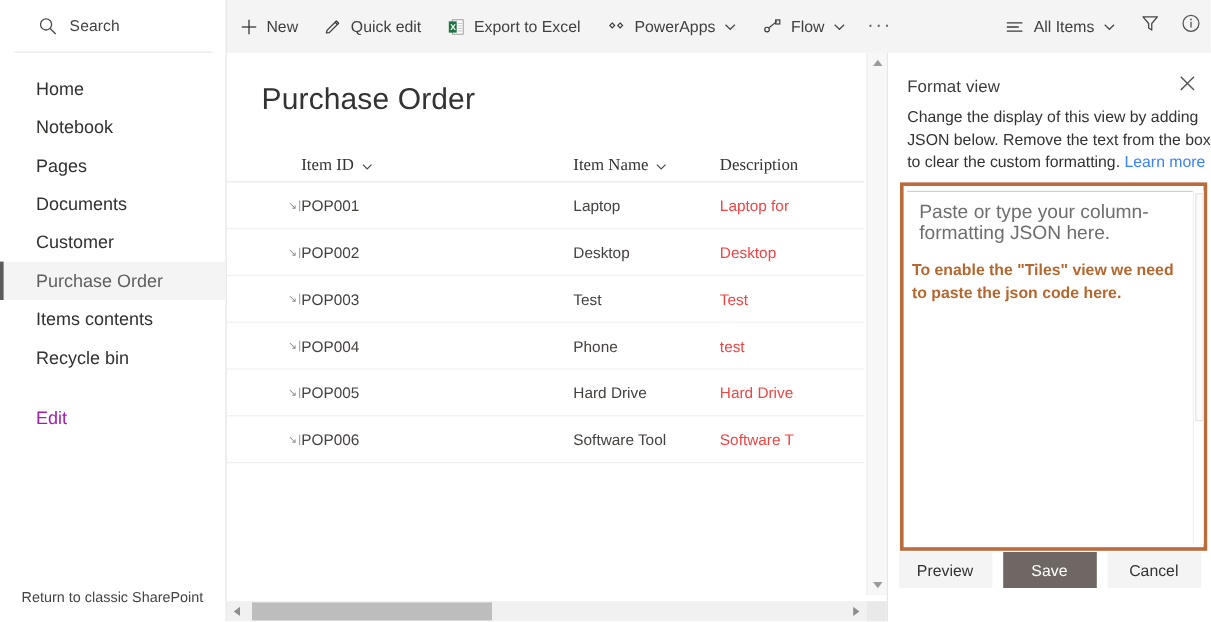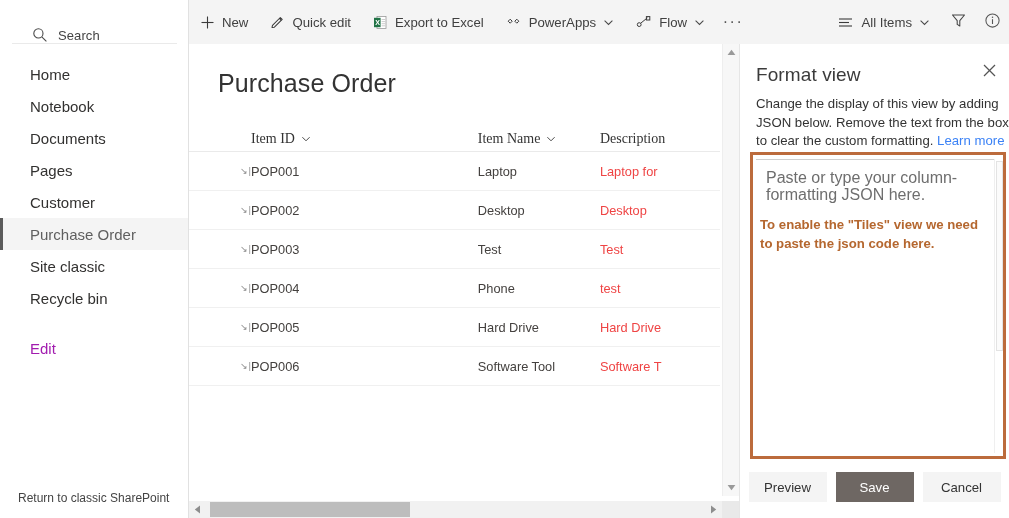--- a/index.html
+++ b/index.html
@@ -18,7 +18,7 @@
     background: #ffffff; border-right: 1px solid #e1e1e1;
   }
   .search-row {
-    height: 44px; display: flex; align-items: flex-end;
+    height: 44px; display: flex; align-items: center;
     padding-left: 20px; border-bottom: 1px solid #eaeaea;
     margin: 0 12px 0 12px; width: 165px;
   }

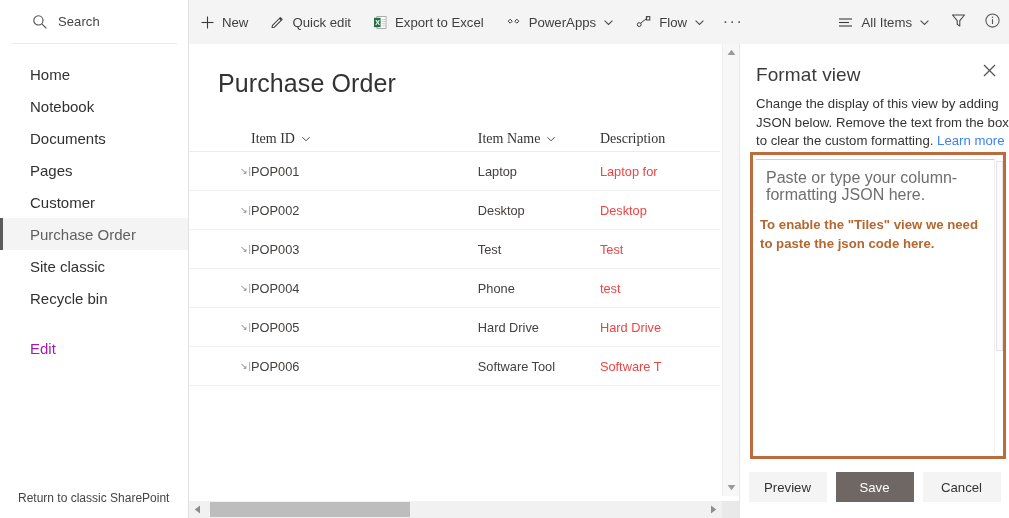--- a/index.html
+++ b/index.html
@@ -151,7 +151,7 @@
   }
   .panel-head { padding: 20px 18px 0 16px; position: relative; }
   .panel-title {
-    font-size: 19px; font-weight: 400; color: #3b3b3b; letter-spacing: .1px;
+    font-size: 14px; font-weight: 400; color: #3b3b3b; letter-spacing: .1px;
   }
   .panel-close {
     position: absolute; right: 6px; top: 14px; width: 28px; height: 28px;

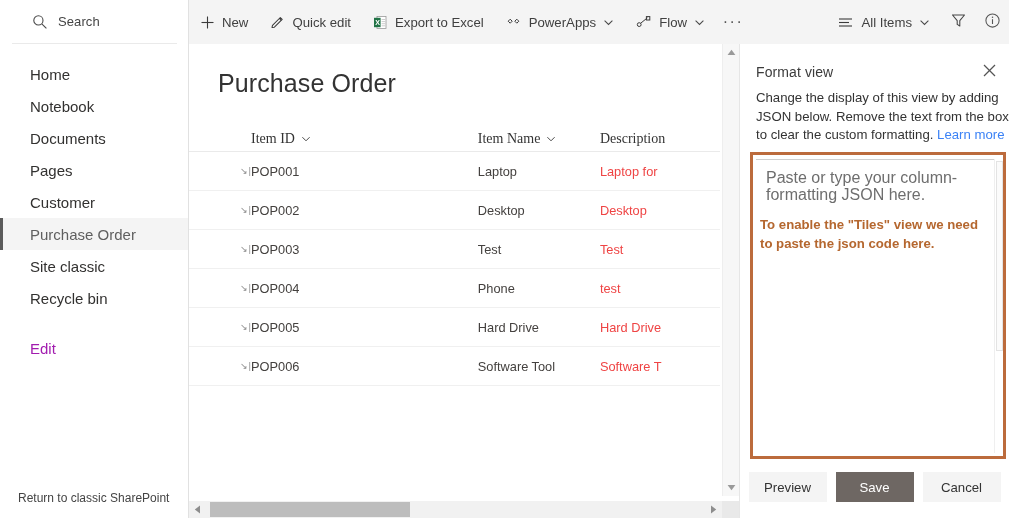--- a/index.html
+++ b/index.html
@@ -225,10 +225,10 @@
         <span>Notebook</span>
       </div>
       <div class="nav-item">
+        <span>Pages</span>
+      </div>
+      <div class="nav-item">
         <span>Documents</span>
-      </div>
-      <div class="nav-item">
-        <span>Pages</span>
       </div>
       <div class="nav-item">
         <span>Customer</span>

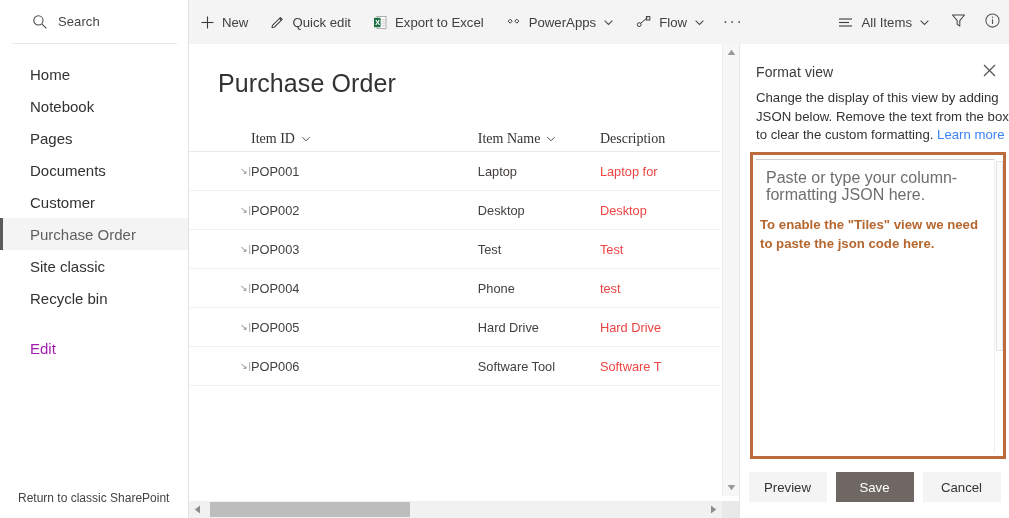--- a/index.html
+++ b/index.html
@@ -237,7 +237,7 @@
         <span>Purchase Order</span>
       </div>
       <div class="nav-item">
-        <span>Site classic</span>
+        <span>Items contents</span>
       </div>
       <div class="nav-item">
         <span>Recycle bin</span>

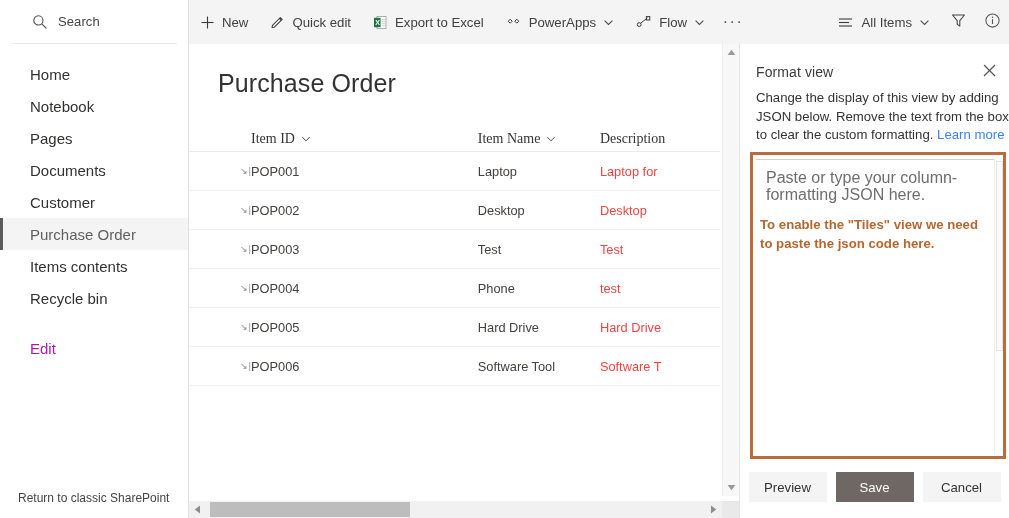--- a/index.html
+++ b/index.html
@@ -189,7 +189,7 @@
   }
 
   .panel-footer {
-    position: absolute; left: 0; right: 0; bottom: 0; height: 62px;
+    position: absolute; left: 0; right: 0; bottom: 12px; height: 62px;
     display: flex; align-items: center; justify-content: center; gap: 9px;
   }
   .btn {

